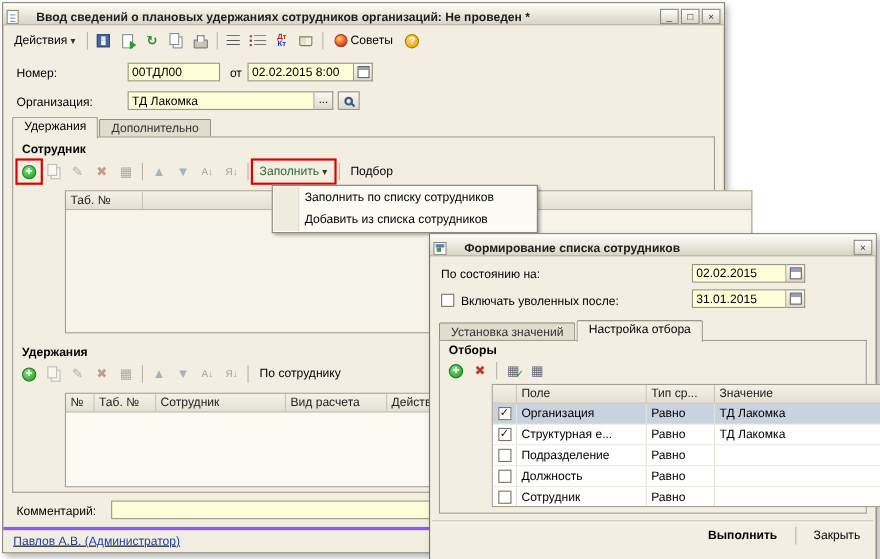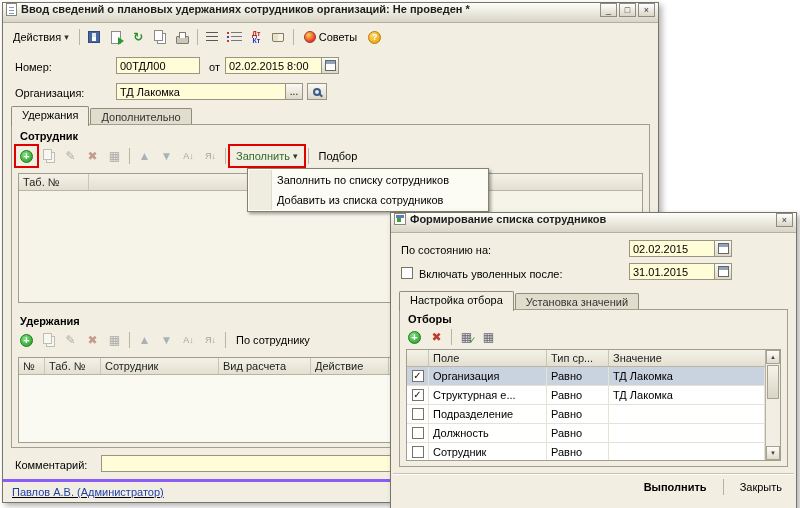--- a/index.html
+++ b/index.html
@@ -10,7 +10,7 @@
   .win { position:absolute; border:1px solid #77746a; background:#f2efe2; box-shadow:3px 3px 6px rgba(0,0,0,.3); }
   .titlebar { position:absolute; left:0; top:0; right:0; height:20px; padding:0 3px;
     background:linear-gradient(#fefef9,#d8d5c5); border-bottom:1px solid #b3b0a1;
-    display:flex; align-items:flex-start; gap:4px; }
+    display:flex; align-items:flex-end; gap:16px; }
   .wtitle { font-weight:bold; color:#1d1d1d; white-space:nowrap; overflow:hidden; flex:1; }
   .winbtns { margin-left:auto; display:flex; gap:2px; }
   .wbtn { width:17px; height:14px; border:1px solid #8f8c7f; background:linear-gradient(#ffffff,#d9d6c7);

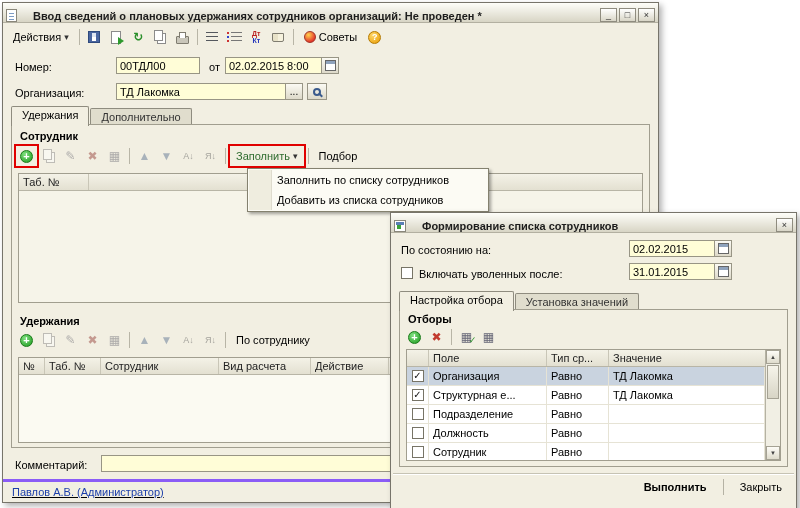--- a/index.html
+++ b/index.html
@@ -87,7 +87,7 @@
   .caption { position:absolute; font-weight:bold; }
   .cpanel { position:absolute; display:flex; align-items:center; gap:1px; height:24px; }
 
-  .tbl { position:absolute; border:1px solid #a19e8f; background:#fbfaf2; overflow:hidden; }
+  .tbl { position:absolute; border:1px solid #a19e8f; background:#fbfaf2; overflow:hidden;margin-left:41px; }
   .thead { display:flex; height:17px; background:linear-gradient(#f4f2e7,#e3e0d1); border-bottom:1px solid #b8b5a6; }
   .th { font-size:11px; color:#222; padding:0 4px; border-right:1px solid #c9c6b7;
     display:flex; align-items:center; white-space:nowrap; overflow:hidden; flex:none; }

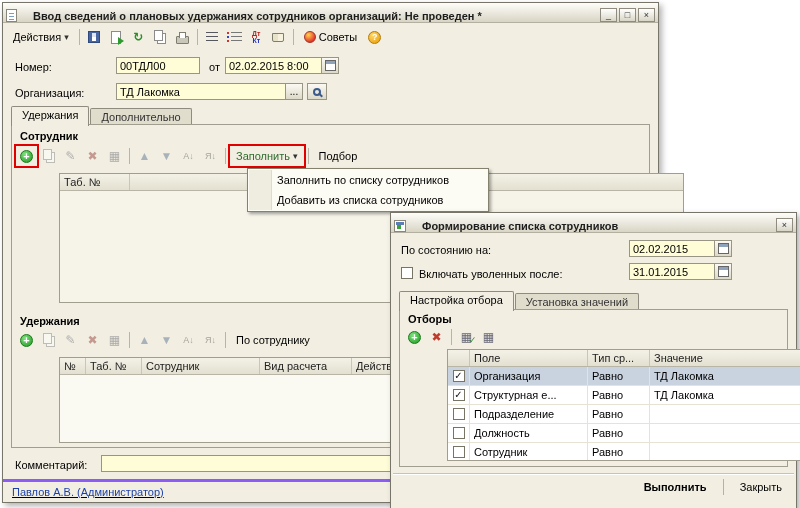--- a/index.html
+++ b/index.html
@@ -364,8 +364,8 @@
   </div>
 
   <div class="tabs" style="left:8px;top:78px">
+    <div class="tab"><span>Установка значений</span></div>
     <div class="tab active"><span>Настройка отбора</span></div>
-    <div class="tab"><span>Установка значений</span></div>
   </div>
 
   <div class="panel" style="left:8px;top:96px;width:389px;height:158px">

